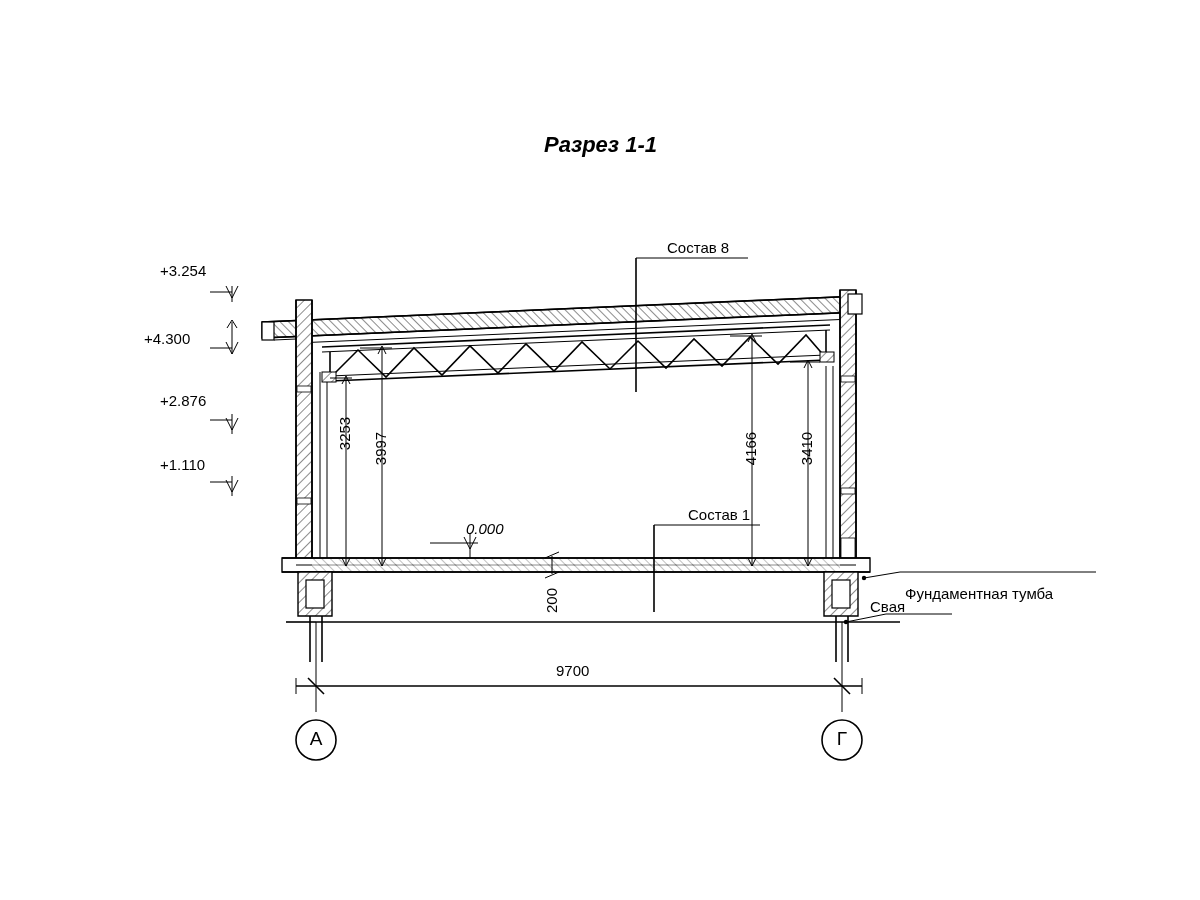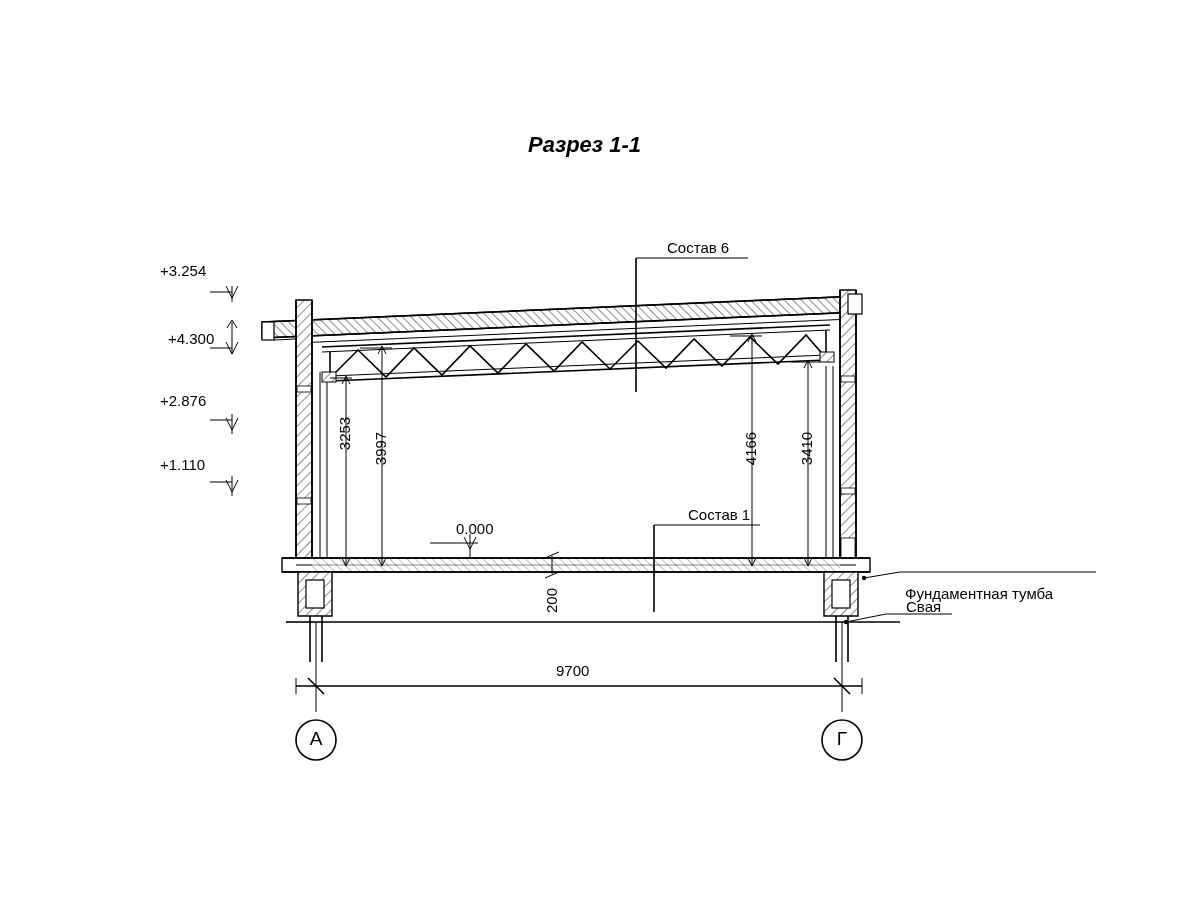--- a/index.html
+++ b/index.html
@@ -33,6 +33,7 @@
     font-weight: bold;
     font-size: 22px;
     font-family: "Liberation Sans", sans-serif;
+    margin-left: 16px;
   }
   .lbl {
     font-size: 15px;

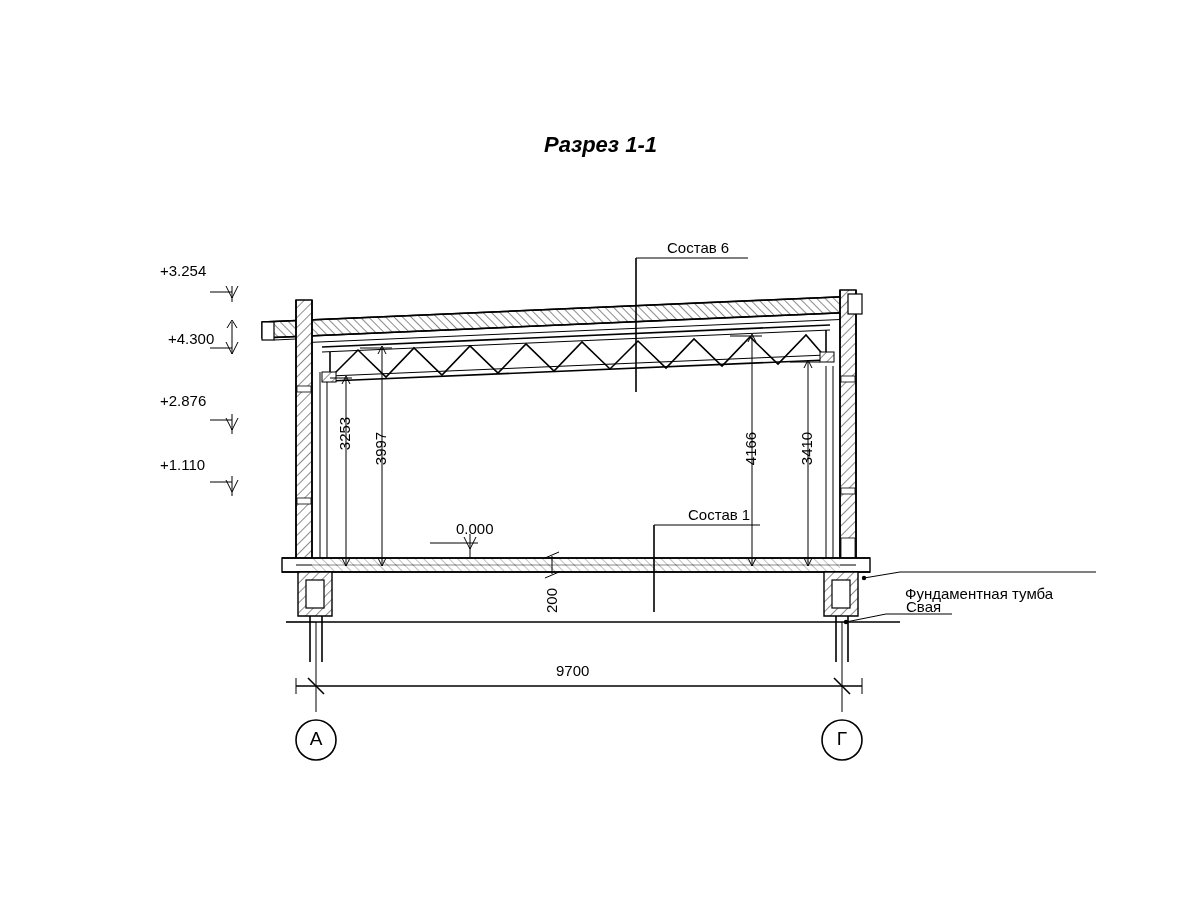--- a/index.html
+++ b/index.html
@@ -260,7 +260,7 @@
   <div style="position:absolute; left:160px; top:456px;text-align:center;" class="lbl">+1.110</div>
   <div style="position:absolute; left:456px; top:520px;" class="lbl">0.000</div>
 
-  <div style="position:absolute; left:667px; top:239px;" class="lbl">Состав 6</div>
+  <div style="position:absolute; left:667px; top:239px;" class="lbl">Состав 8</div>
   <div style="position:absolute; left:688px; top:506px;" class="lbl">Состав 1</div>
   <div style="position:absolute; left:905px; top:585px;" class="lbl">Фундаментная тумба</div>
   <div style="position:absolute; left:906px; top:598px;" class="lbl">Свая</div>

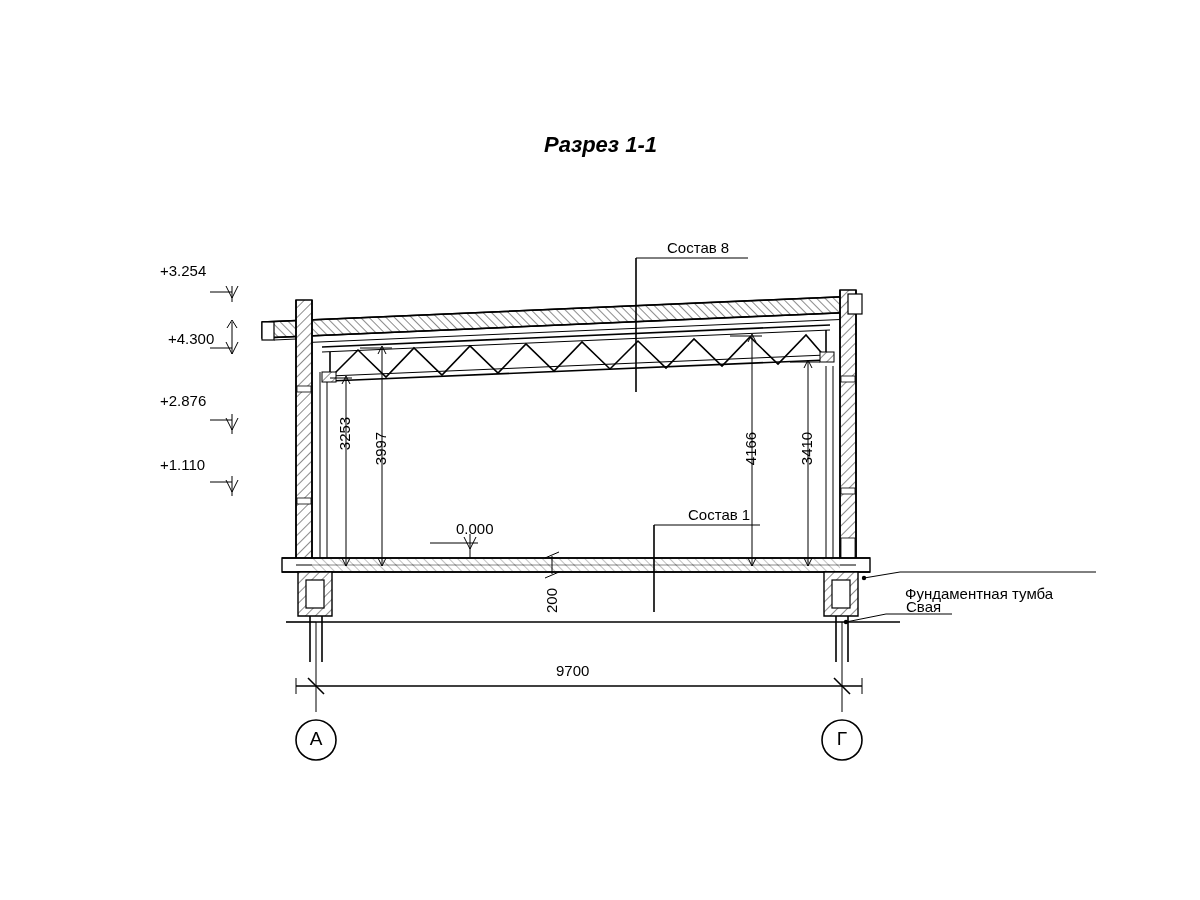--- a/index.html
+++ b/index.html
@@ -255,7 +255,7 @@
   <div style="position:absolute; left:528px; top:132px;" class="ttl">Разрез 1-1</div>
 
   <div style="position:absolute; left:160px; top:262px;" class="lbl">+3.254</div>
-  <div style="position:absolute; left:168px; top:330px;" class="lbl">+4.300</div>
+  <div style="position:absolute; left:144px; top:330px;" class="lbl">+4.300</div>
   <div style="position:absolute; left:160px; top:392px;" class="lbl">+2.876</div>
   <div style="position:absolute; left:160px; top:456px;text-align:center;" class="lbl">+1.110</div>
   <div style="position:absolute; left:456px; top:520px;" class="lbl">0.000</div>

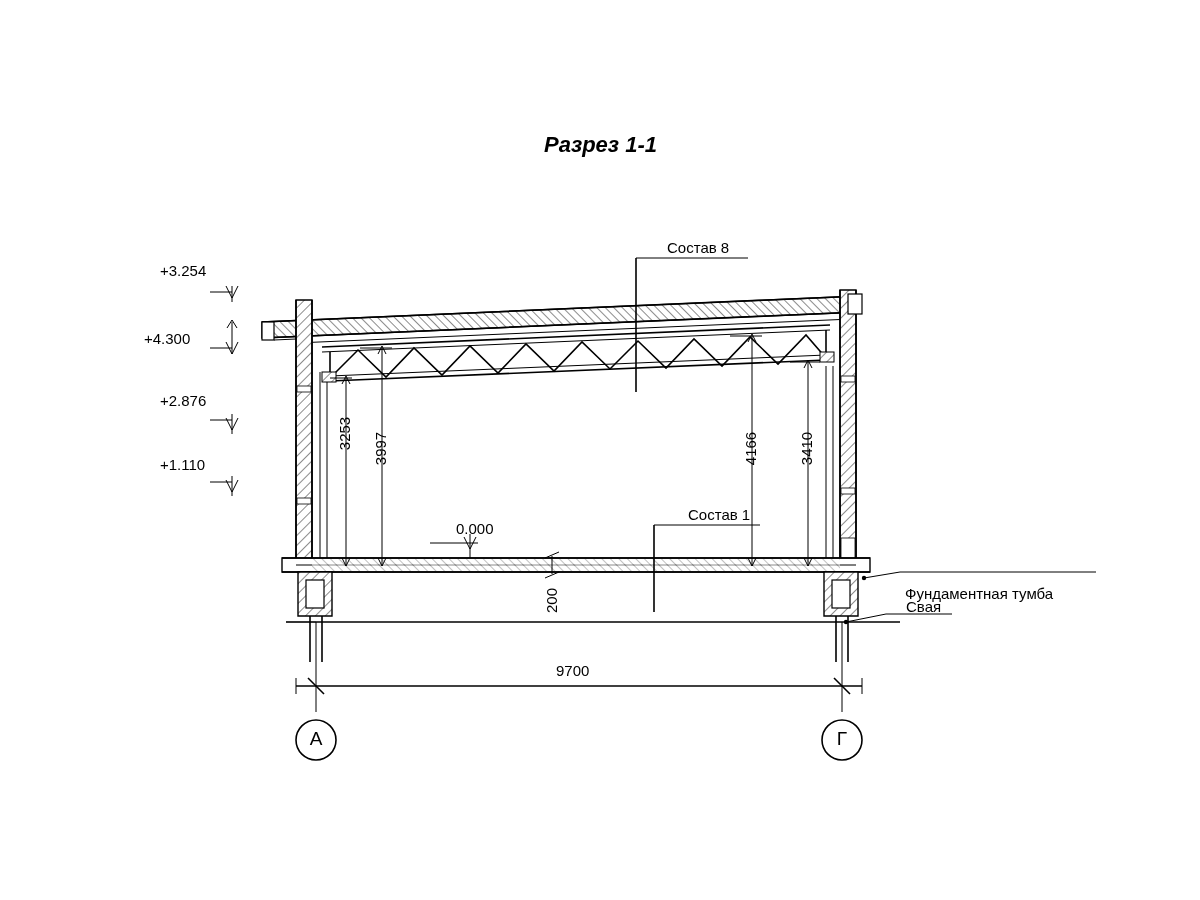--- a/index.html
+++ b/index.html
@@ -258,7 +258,7 @@
   <div style="position:absolute; left:144px; top:330px;" class="lbl">+4.300</div>
   <div style="position:absolute; left:160px; top:392px;" class="lbl">+2.876</div>
   <div style="position:absolute; left:160px; top:456px;text-align:center;" class="lbl">+1.110</div>
-  <div style="position:absolute; left:456px; top:520px;" class="lbl">0.000</div>
+  <div style="position:absolute; left:466px; top:520px;font-style:italic;" class="lbl">0.000</div>
 
   <div style="position:absolute; left:667px; top:239px;" class="lbl">Состав 8</div>
   <div style="position:absolute; left:688px; top:506px;" class="lbl">Состав 1</div>

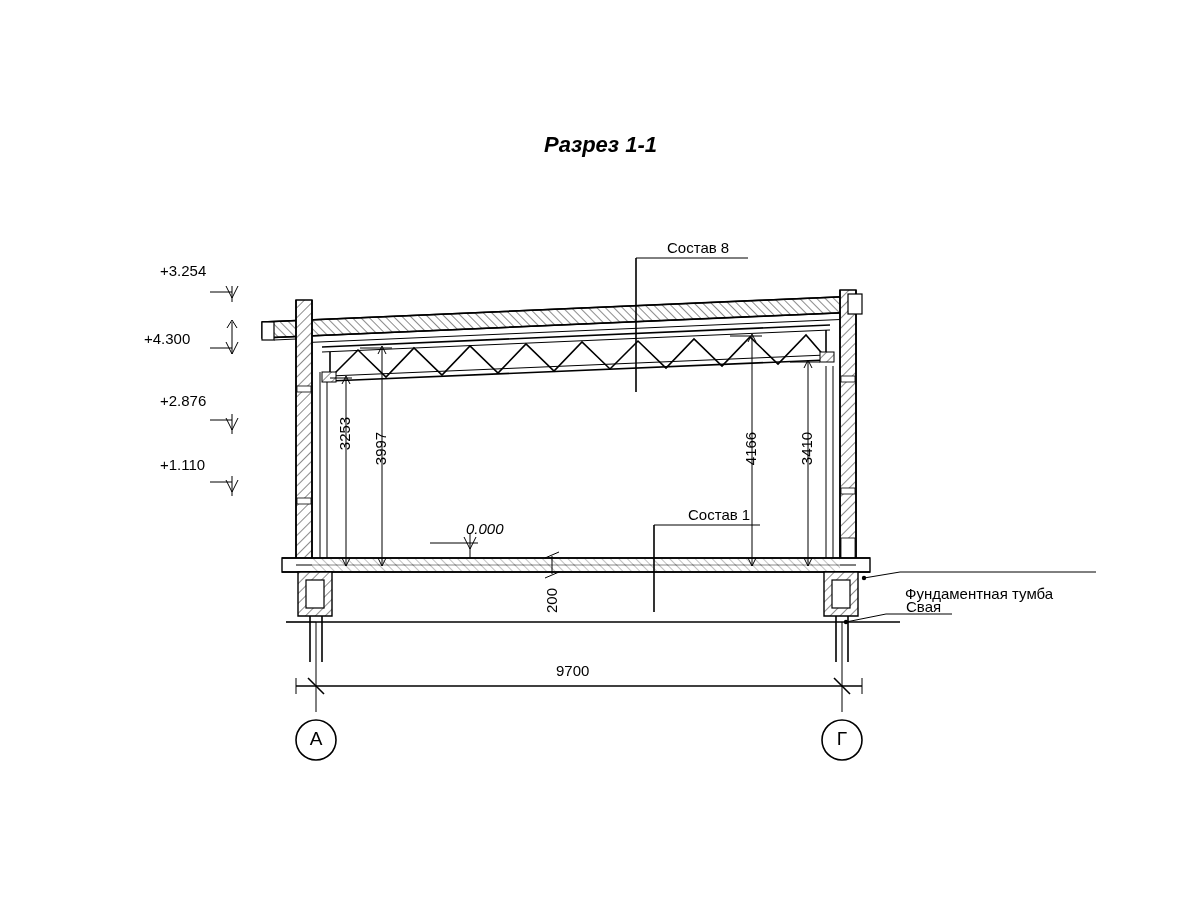--- a/index.html
+++ b/index.html
@@ -263,7 +263,7 @@
   <div style="position:absolute; left:667px; top:239px;" class="lbl">Состав 8</div>
   <div style="position:absolute; left:688px; top:506px;" class="lbl">Состав 1</div>
   <div style="position:absolute; left:905px; top:585px;" class="lbl">Фундаментная тумба</div>
-  <div style="position:absolute; left:906px; top:598px;" class="lbl">Свая</div>
+  <div style="position:absolute; left:870px; top:598px;" class="lbl">Свая</div>
 
   <div style="position:absolute; left:324px; top:425px; width:40px; transform:rotate(-90deg); transform-origin:center; text-align:center;" class="dim">3253</div>
   <div style="position:absolute; left:360px; top:440px; width:40px; transform:rotate(-90deg); transform-origin:center; text-align:center;" class="dim">3997</div>

